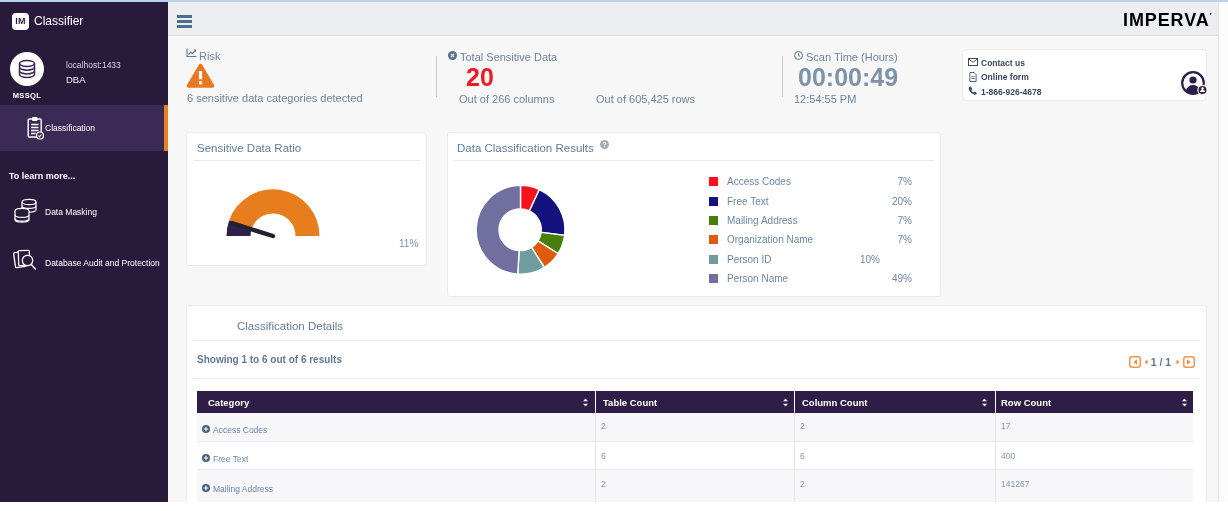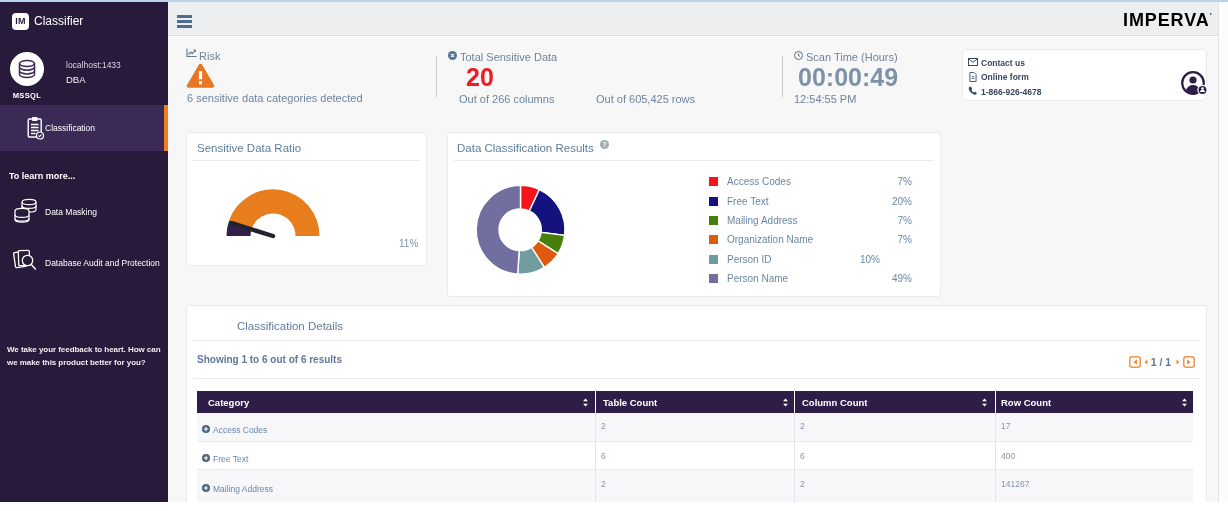--- a/index.html
+++ b/index.html
@@ -81,7 +81,6 @@
       </g>
     </svg>
 <div class="abs smenu" style="left:45px;top:258px;">Database Audit and Protection</div>
-<div class="abs" style="left:7px;top:343px;width:162px;font-size:8px;font-weight:bold;color:#f0edf4;line-height:13px;letter-spacing:-0.05px;">We take your feedback to heart. How can we make this product better for you?</div>
 
 <div class="abs" style="left:177px;top:15px;width:15px;">
 <div style="height:2.8px;background:#4e6e8e;margin-bottom:2.1px;"></div>

